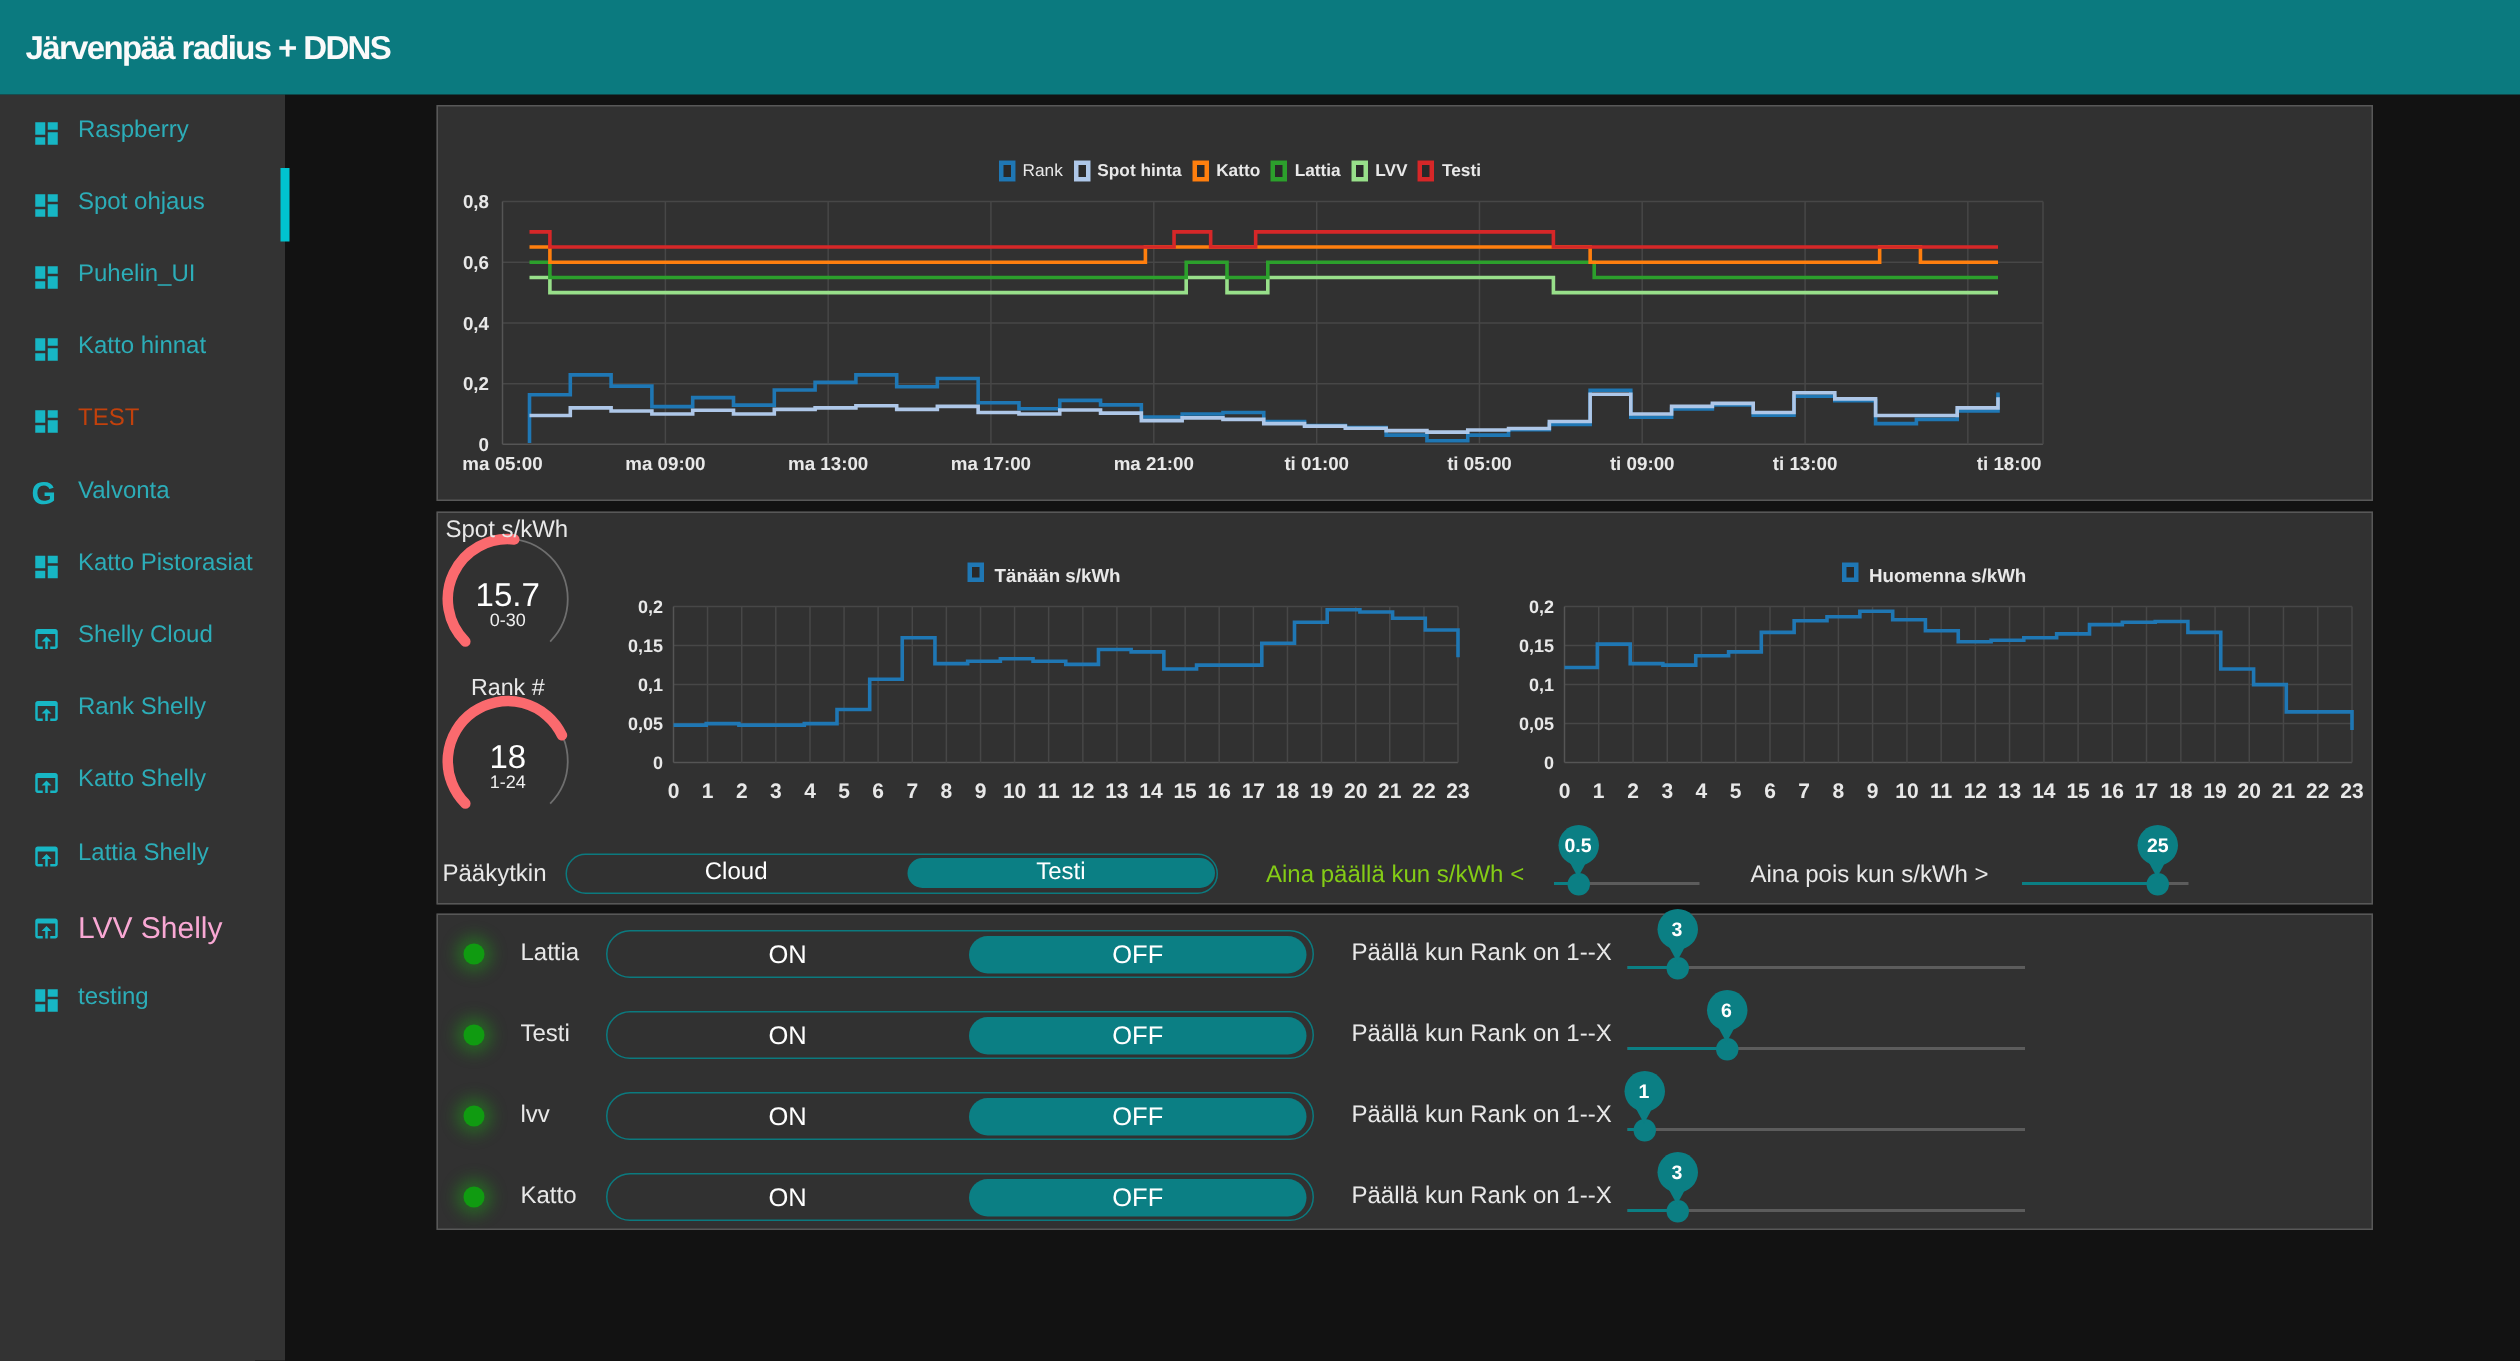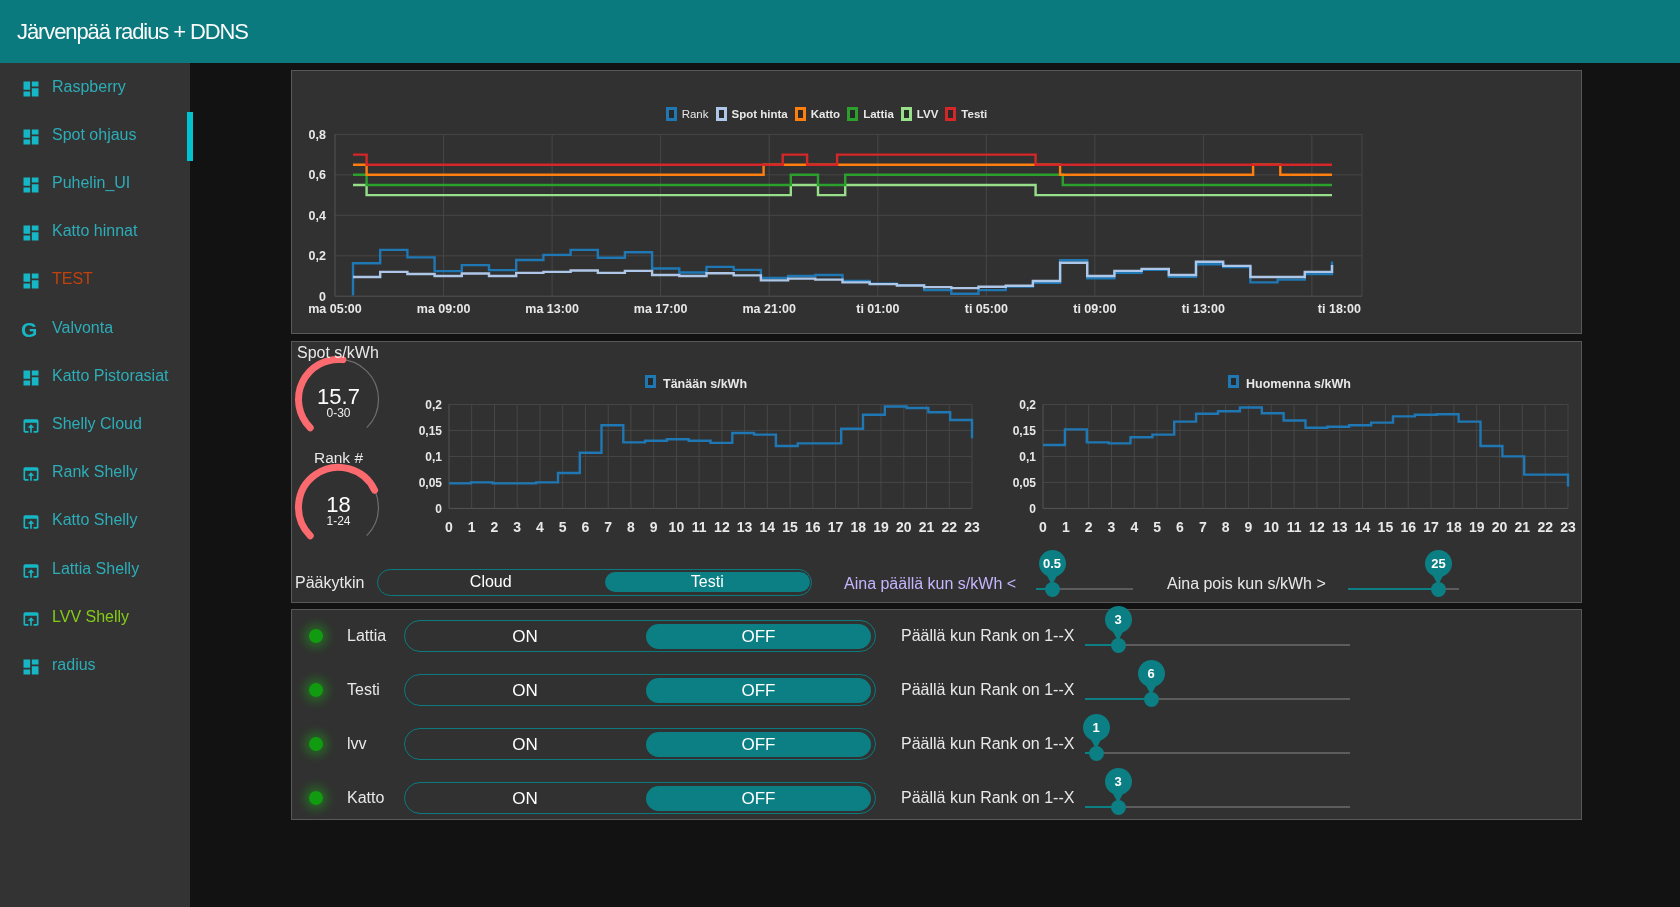--- a/index.html
+++ b/index.html
@@ -7,7 +7,7 @@
 <body>
 <div style="position:absolute;left:0;top:63px;width:190px;height:844px;background:#333333"></div>
 <div style="position:absolute;left:0;top:0;width:1680px;height:63px;background:#0b7a7f">
-  <div style="position:absolute;left:17px;top:19px;font-size:22px;font-weight:400;letter-spacing:-1.1px;color:#fafafa">Järvenpää radius + DDNS</div>
+  <div style="position:absolute;left:17px;top:19px;font-size:22px;font-weight:700;letter-spacing:-1.1px;color:#fafafa">Järvenpää radius + DDNS</div>
 </div>
 <div style="position:absolute;left:21px;top:78.6px;width:20px;height:20px"><svg width="20" height="20" viewBox="0 0 24 24" fill="#17b6c4">
       <path d="M3 13h8V3H3v10zm0 8h8v-6H3v6zm10 0h8V11h-8v10zm0-18v6h8V3h-8z"></path>

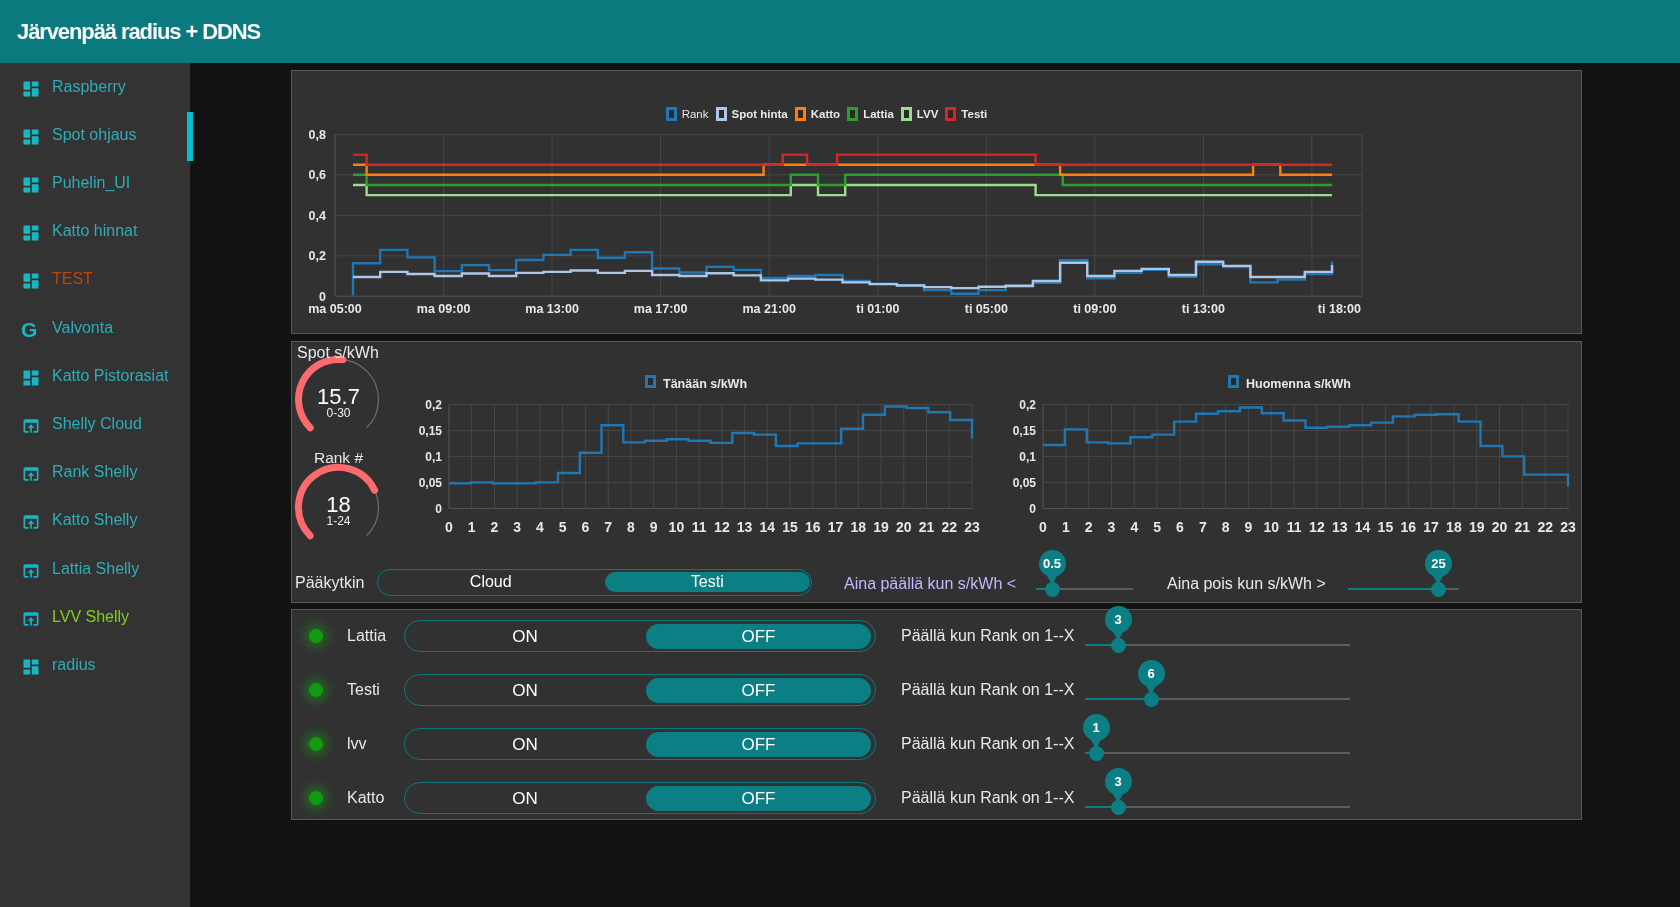--- a/index.html
+++ b/index.html
@@ -270,7 +270,7 @@
 <div style="position:absolute;left:604.5px;top:572.0px;width:205.5px;height:20px;border-radius:10.0px;background:#0b7f84"></div>
 <div style="position:absolute;left:410.75px;top:573px;width:160px;text-align:center;font-size:16px;color:#fff">Cloud</div>
 <div style="position:absolute;left:627.25px;top:573px;width:160px;text-align:center;font-size:16px;color:#fff">Testi</div>
-<div style="position:absolute;left:844px;top:575px;font-size:16px;color:#c4b5fd">Aina päällä kun s/kWh &lt;</div>
+<div style="position:absolute;left:844px;top:575px;font-size:16px;color:#84cc16">Aina päällä kun s/kWh &lt;</div>
 <div style="position:absolute;left:1036px;top:588px;width:97px;height:2px;background:#5c5c5c"></div>
 <div style="position:absolute;left:1036px;top:588px;width:16px;height:2px;background:#0b7f84"></div>
 <div style="position:absolute;left:1044.5px;top:581.5px;width:15px;height:15px;border-radius:50%;background:#0b7f84"></div>

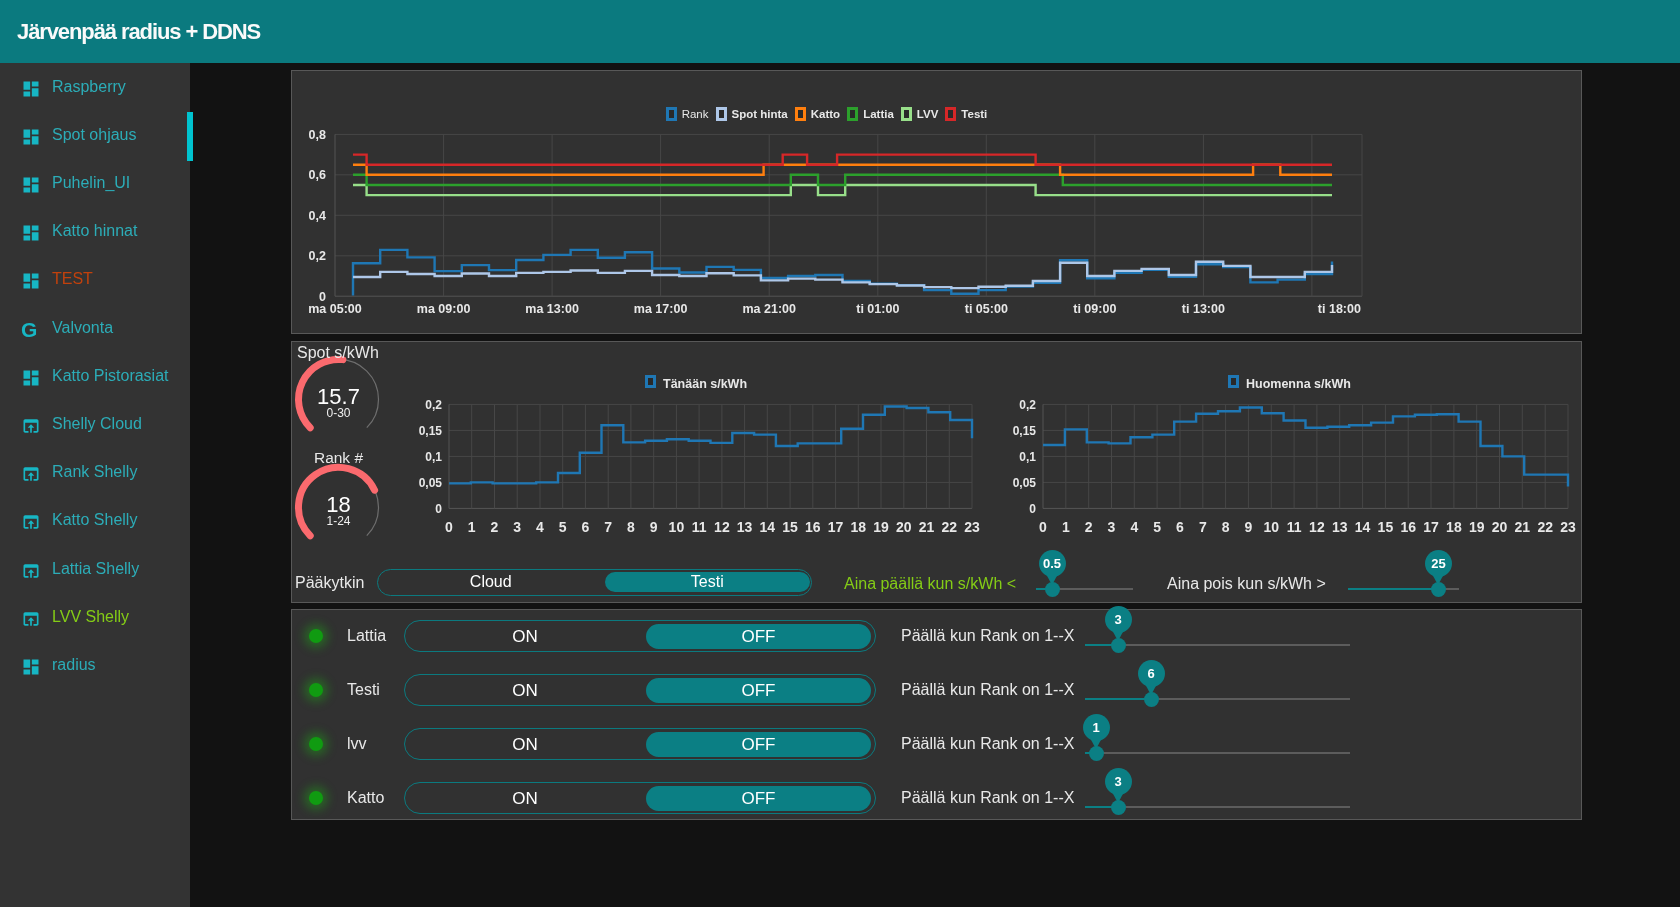--- a/index.html
+++ b/index.html
@@ -54,7 +54,7 @@
 <div style="position:absolute;left:21px;top:608.8px;width:20px;height:20px"><svg width="20" height="20" viewBox="0 0 24 24" fill="#17b6c4">
       <path d="M19 4H5c-1.11 0-2 .9-2 2v12c0 1.1.89 2 2 2h4v-2H5V8h14v10h-4v2h4c1.1 0 2-.9 2-2V6c0-1.1-.89-2-2-2zm-7 6l-4 4h3v6h2v-6h3l-4-4z"></path>
     </svg></div>
-<div style="position:absolute;left:52px;top:607.8px;font-size:16px;color:#84cc16">LVV Shelly</div>
+<div style="position:absolute;left:52px;top:607.8px;font-size:20px;color:#f9a8d4">LVV Shelly</div>
 <div style="position:absolute;left:21px;top:657.0px;width:20px;height:20px"><svg width="20" height="20" viewBox="0 0 24 24" fill="#17b6c4">
       <path d="M3 13h8V3H3v10zm0 8h8v-6H3v6zm10 0h8V11h-8v10zm0-18v6h8V3h-8z"></path>
     </svg></div>

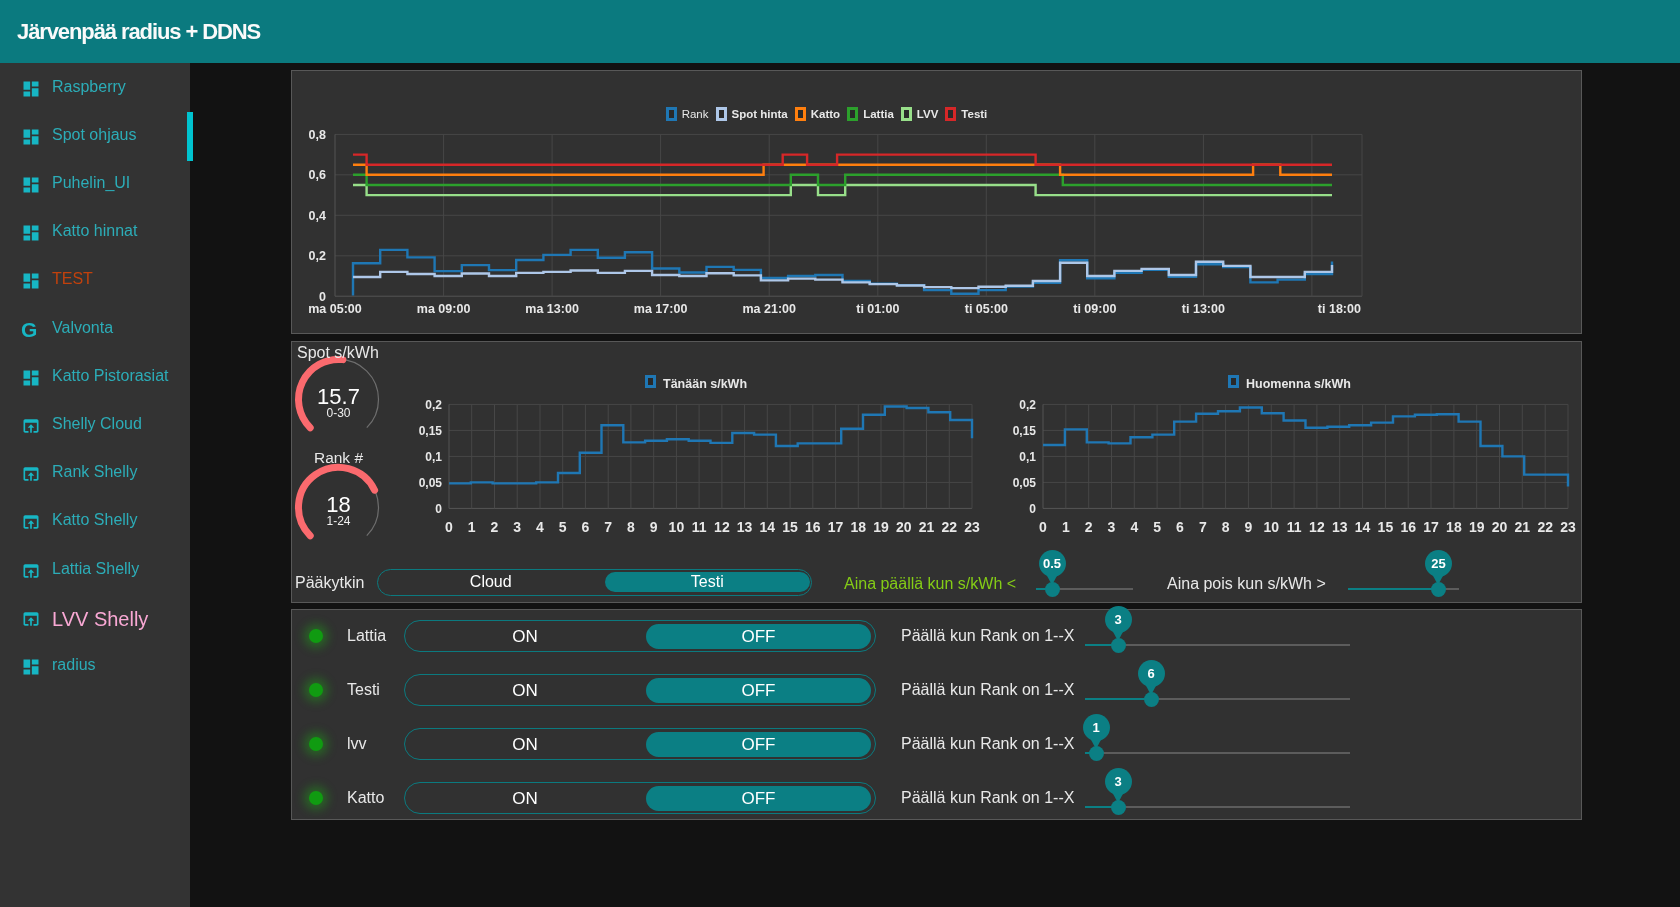--- a/index.html
+++ b/index.html
@@ -58,7 +58,7 @@
 <div style="position:absolute;left:21px;top:657.0px;width:20px;height:20px"><svg width="20" height="20" viewBox="0 0 24 24" fill="#17b6c4">
       <path d="M3 13h8V3H3v10zm0 8h8v-6H3v6zm10 0h8V11h-8v10zm0-18v6h8V3h-8z"></path>
     </svg></div>
-<div style="position:absolute;left:52px;top:656.0px;font-size:16px;color:#2cadb8">radius</div>
+<div style="position:absolute;left:52px;top:656.0px;font-size:16px;color:#2cadb8">testing</div>
 <div style="position:absolute;left:187px;top:112px;width:5.5px;height:49px;background:#00c3cf"></div>
 <div class="panel" style="top:70px;height:262px">
     <svg width="1291" height="264" viewBox="291 70 1291 264" style="position:absolute;left:0;top:0">

